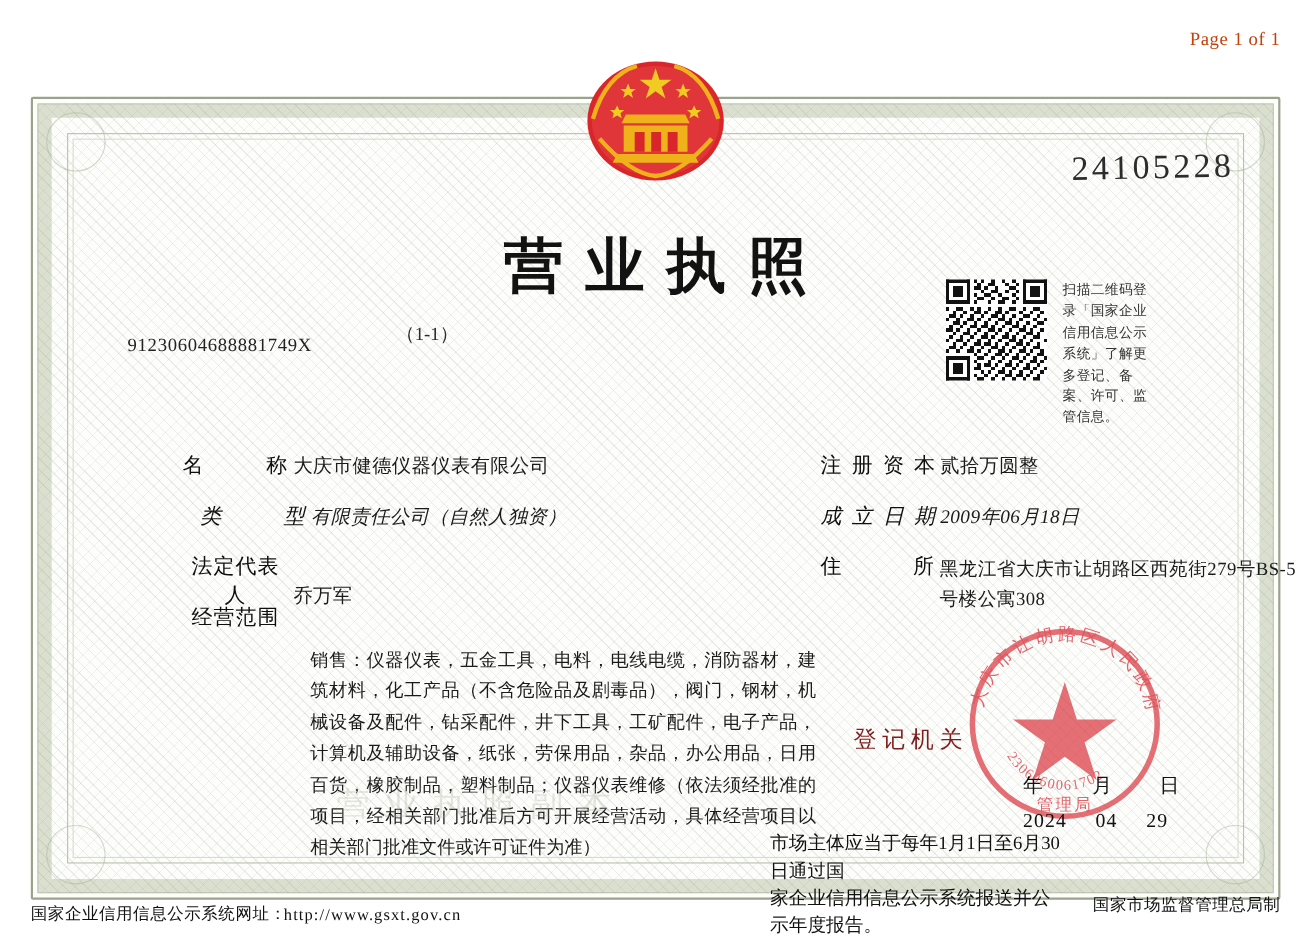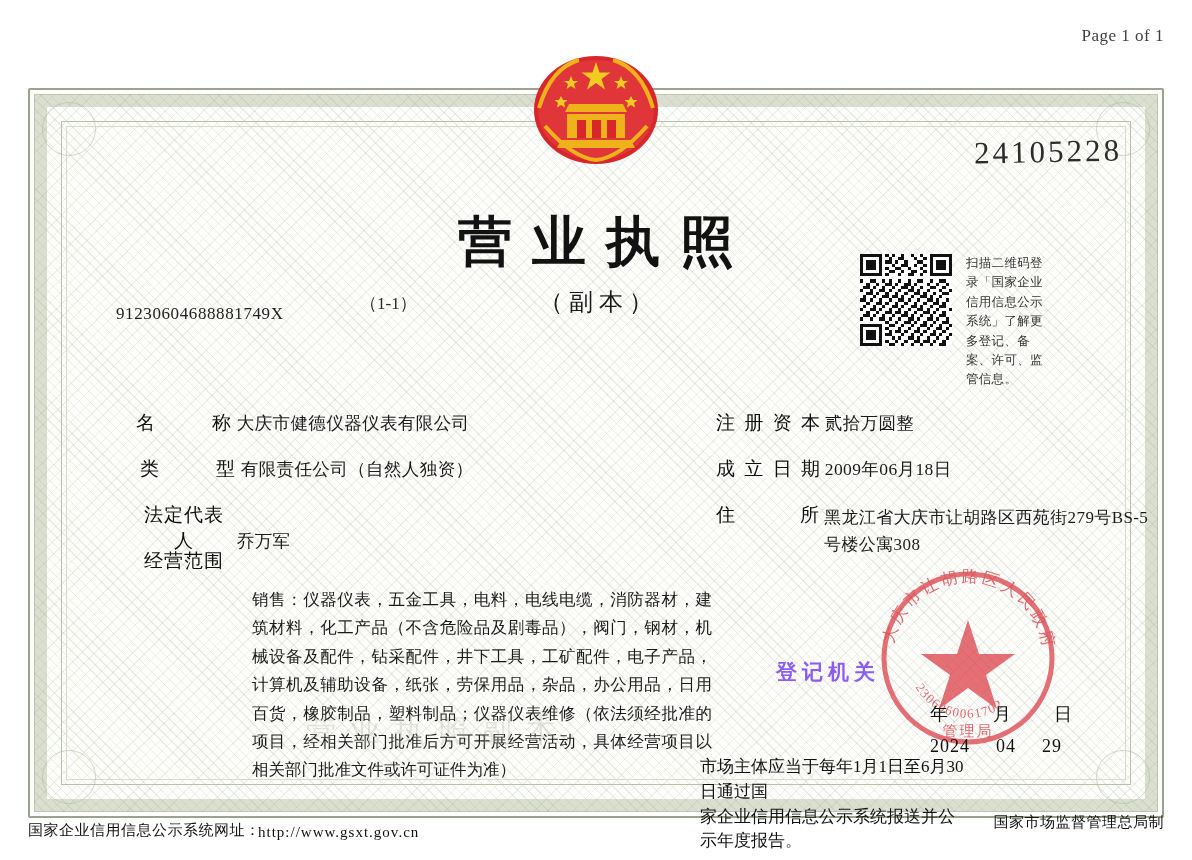--- a/index.html
+++ b/index.html
@@ -23,7 +23,7 @@
     right: 28px;
     font-family: "Liberation Serif", serif;
     font-size: 17px;
-    color: #404040;
+    color: #c2410c;
     letter-spacing: .5px;
   }
 

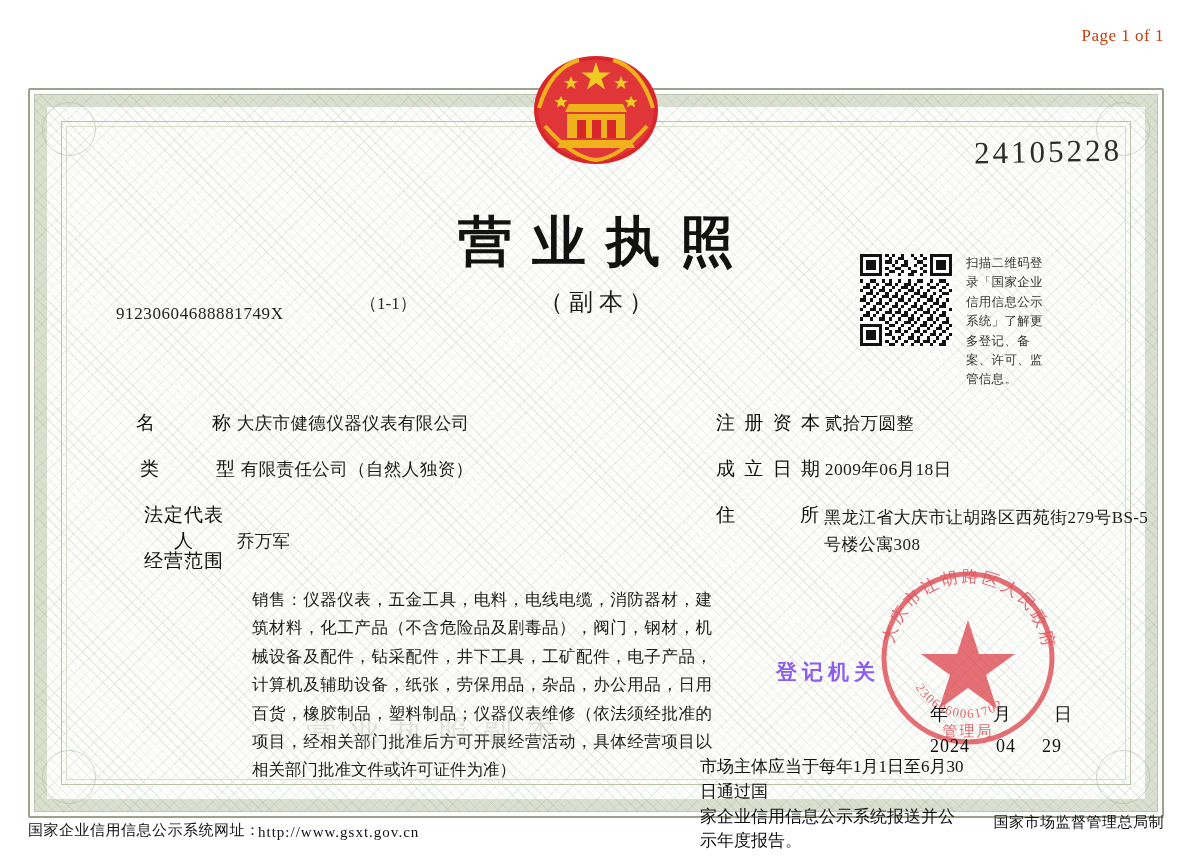--- a/index.html
+++ b/index.html
@@ -356,7 +356,6 @@
   <div class="serial">24105228</div>
 
   <div class="title">营业执照</div>
-  <div class="subtitle">（副本）</div>
   <div class="sheet-no">（1-1）</div>
 
   <div class="credit-value">91230604688881749X</div>

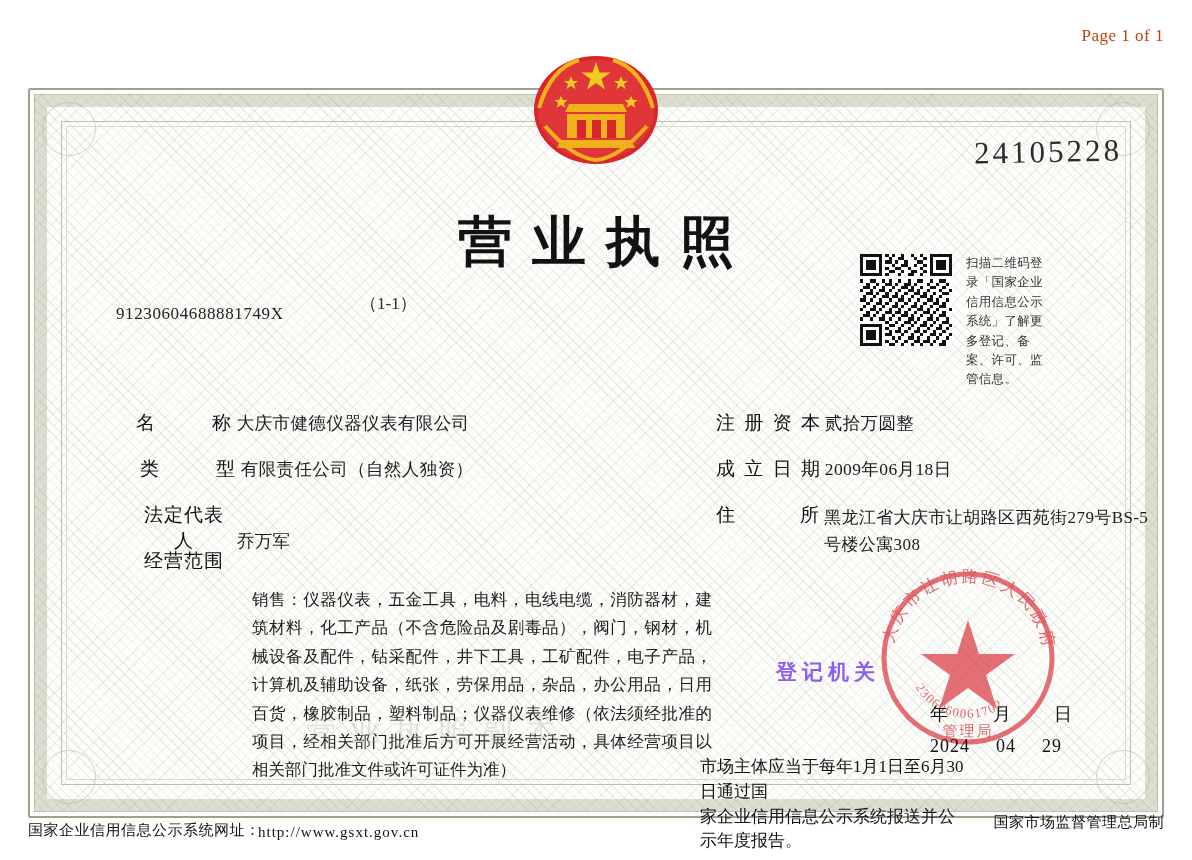--- a/index.html
+++ b/index.html
@@ -185,6 +185,7 @@
     position: absolute;
     font-size: 19px;
     color: #111;
+    margin-left: 30px;
   }
   .flabel {
     display: inline-block;

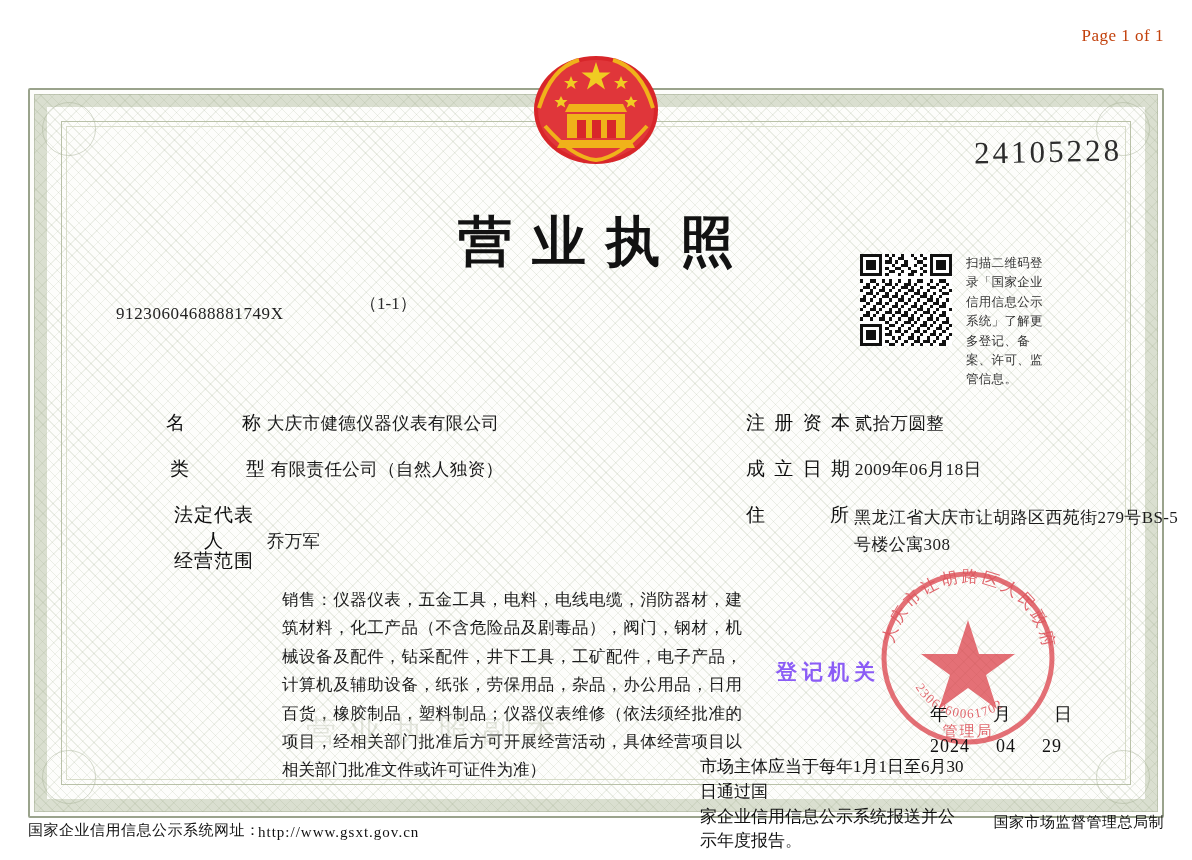--- a/index.html
+++ b/index.html
@@ -206,7 +206,7 @@
 
   
   #row-name   { left: 108px; top: 322px; }
-  #row-type   { left: 112px; top: 368px; }
+  #row-type   { left: 124px; top: 368px; font-style: italic; }
   #row-legal  { left: 108px; top: 414px; }
   #row-scope  { left: 108px; top: 460px; width: 580px; }
 

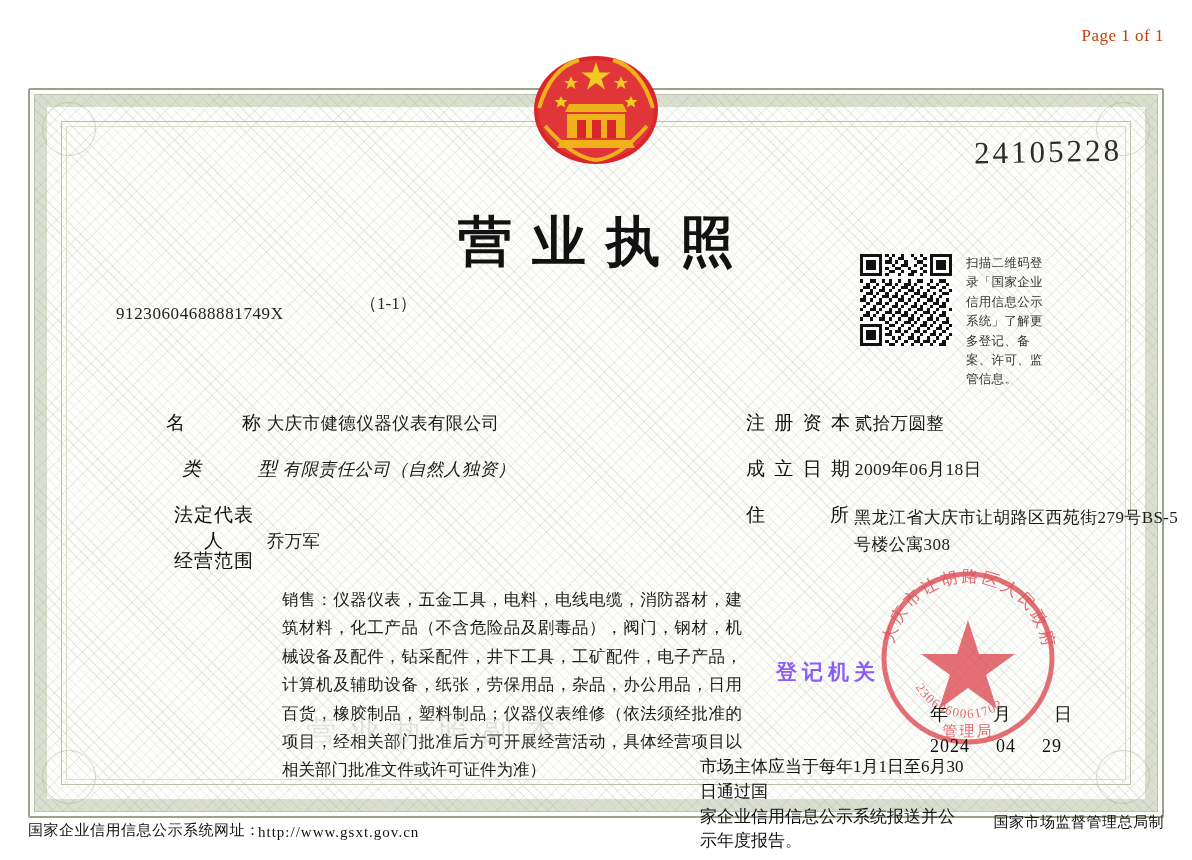--- a/index.html
+++ b/index.html
@@ -225,7 +225,7 @@
 
   
   #row-capital { left: 688px; top: 322px; }
-  #row-found   { left: 688px; top: 368px; }
+  #row-found   { left: 688px; top: 368px; font-style: italic; }
   #row-addr    { left: 688px; top: 414px; width: 420px; }
   #addr-label  { position: absolute; left: 0; top: 0; width: 104px; display: inline-block; text-align: justify; text-align-last: justify; }
   #addr-text   { position: absolute; left: 108px; top: 2px; width: 330px; font-size: 17px; line-height: 1.6; }

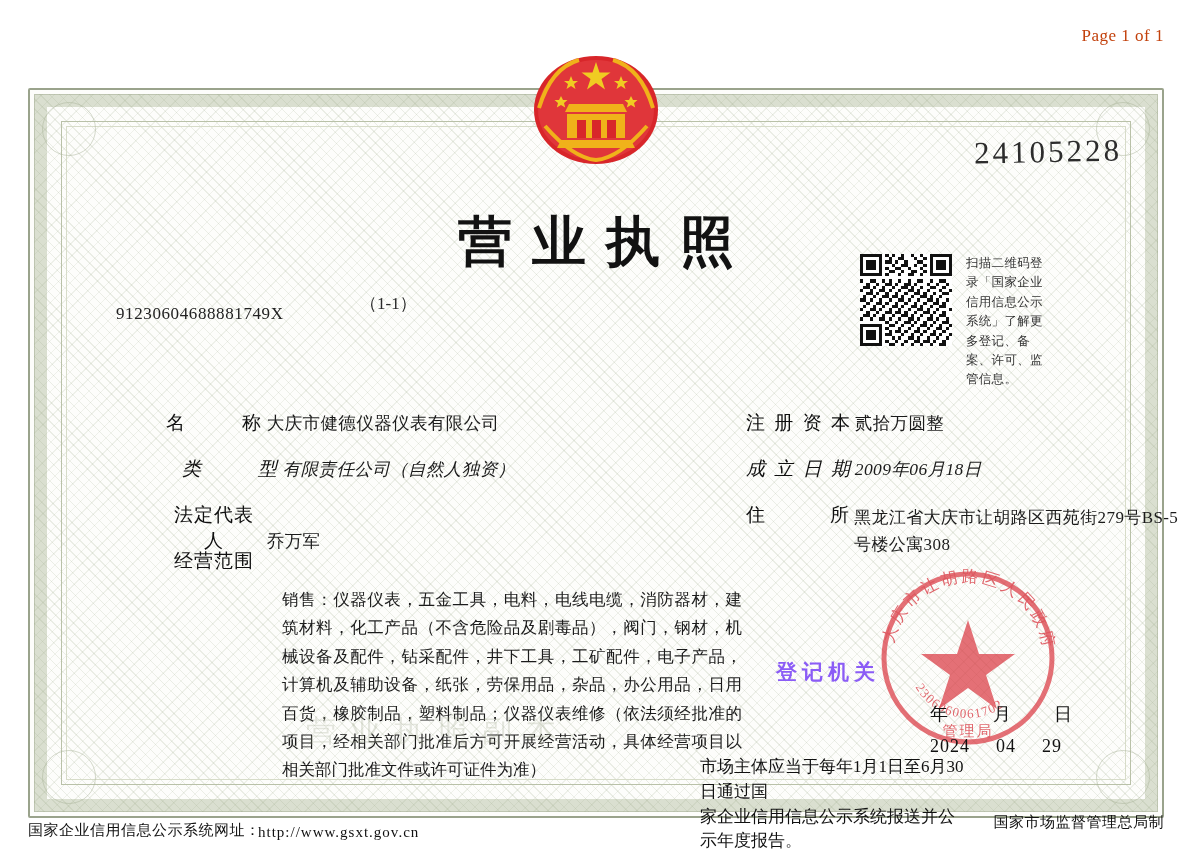--- a/index.html
+++ b/index.html
@@ -239,8 +239,7 @@
     top: 570px;
     font-size: 21px;
     letter-spacing: 5px;
-    color: #8b5cf6;
-    font-weight: bold;
+    color: #7f1d1d;
   }
 
   

